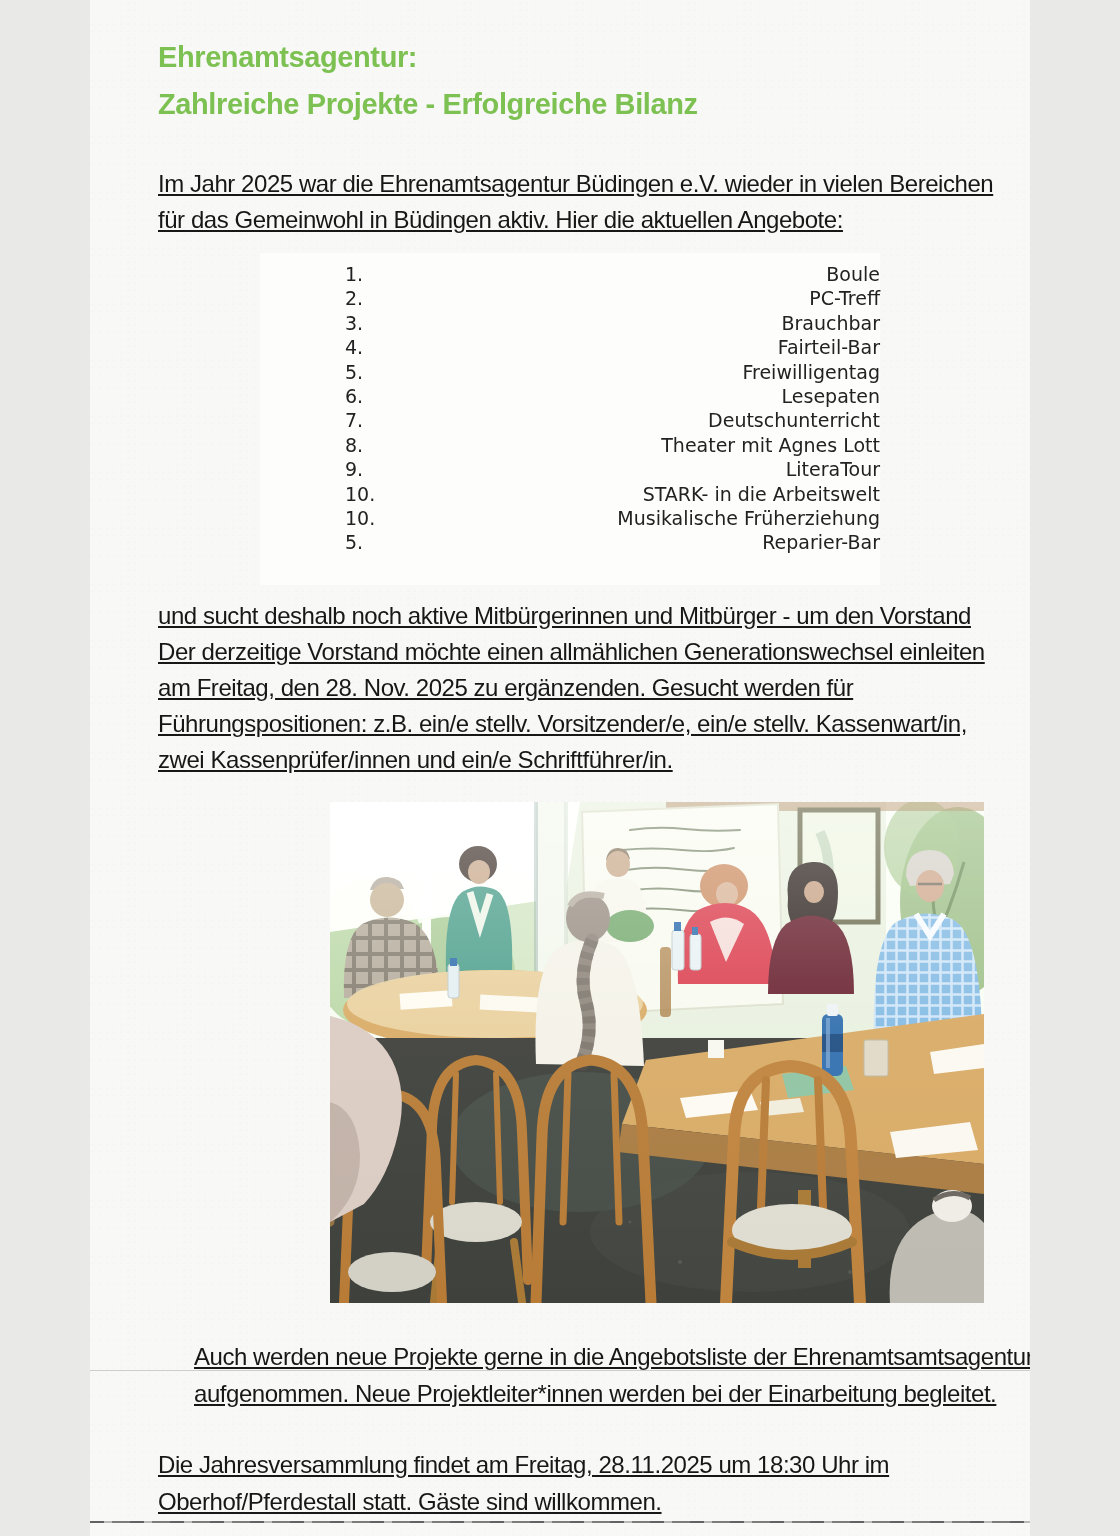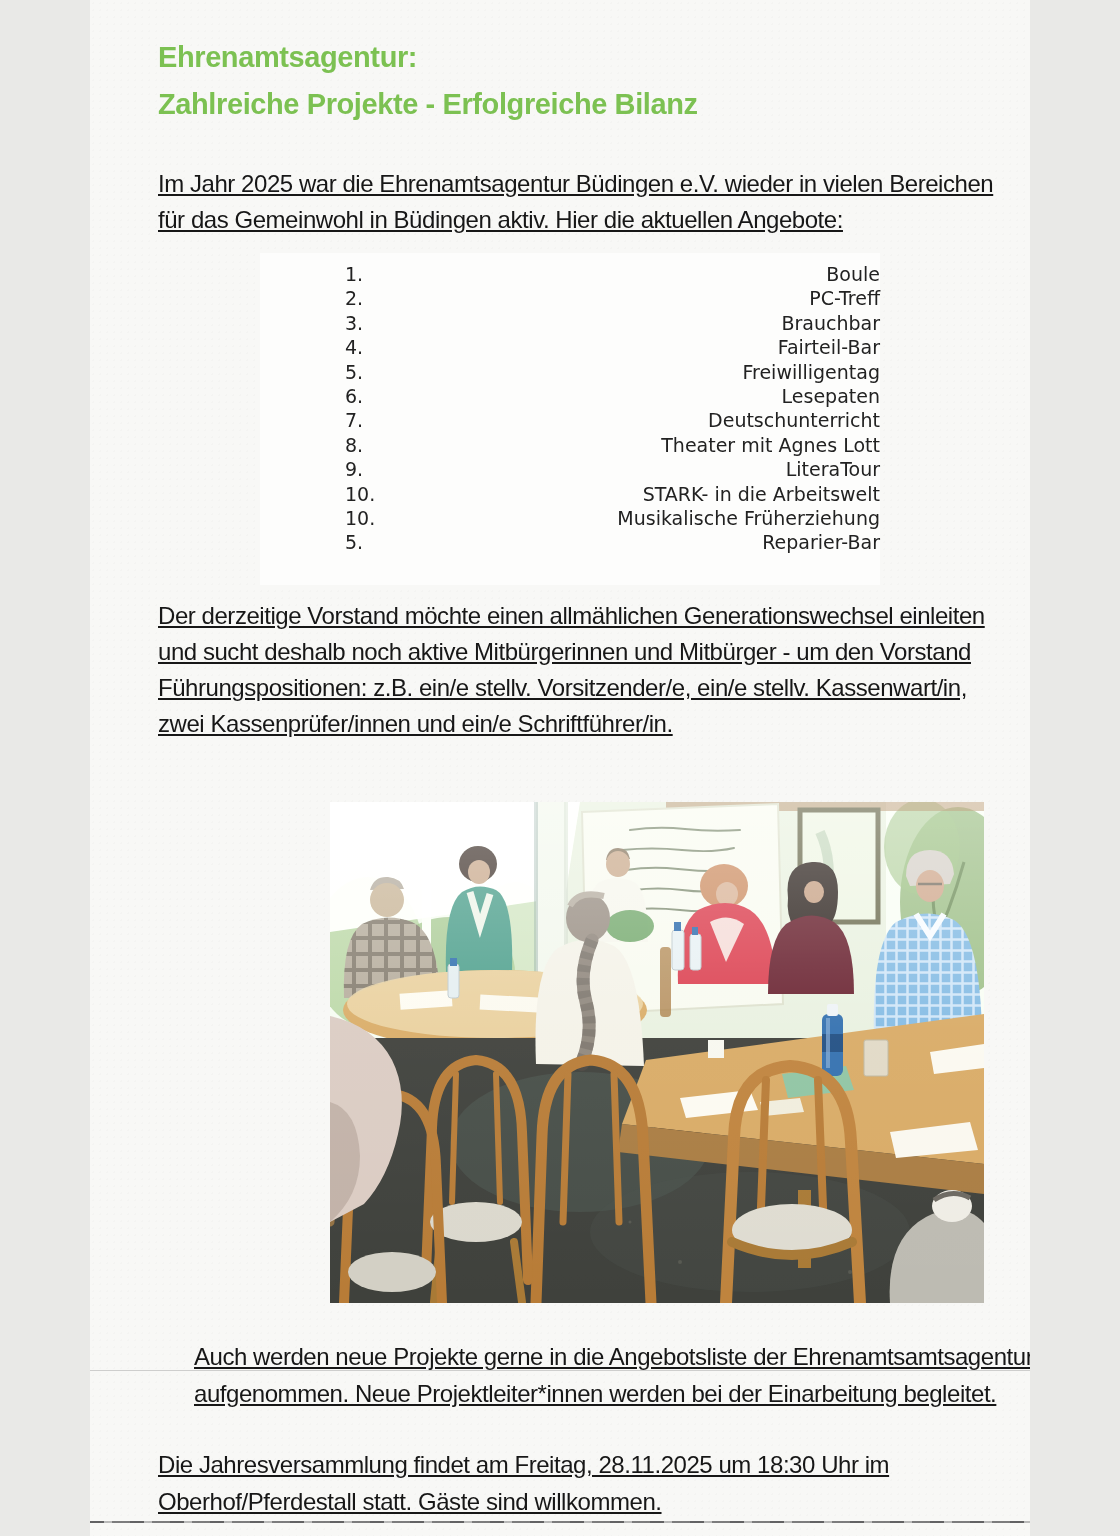--- a/index.html
+++ b/index.html
@@ -126,8 +126,8 @@
   </div>
 
   <div class="para" id="vorstand">
+    <div>und sucht deshalb noch aktive Mitbürgerinnen und Mitbürger - um den Vorstand</div>
     <div>Der derzeitige Vorstand möchte einen allmählichen Generationswechsel einleiten</div>
-    <div>und sucht deshalb noch aktive Mitbürgerinnen und Mitbürger - um den Vorstand</div>
     <div>Führungspositionen: z.B. ein/e stellv. Vorsitzender/e, ein/e stellv. Kassenwart/in,</div>
     <div>zwei Kassenprüfer/innen und ein/e Schriftführer/in.</div>
   </div>

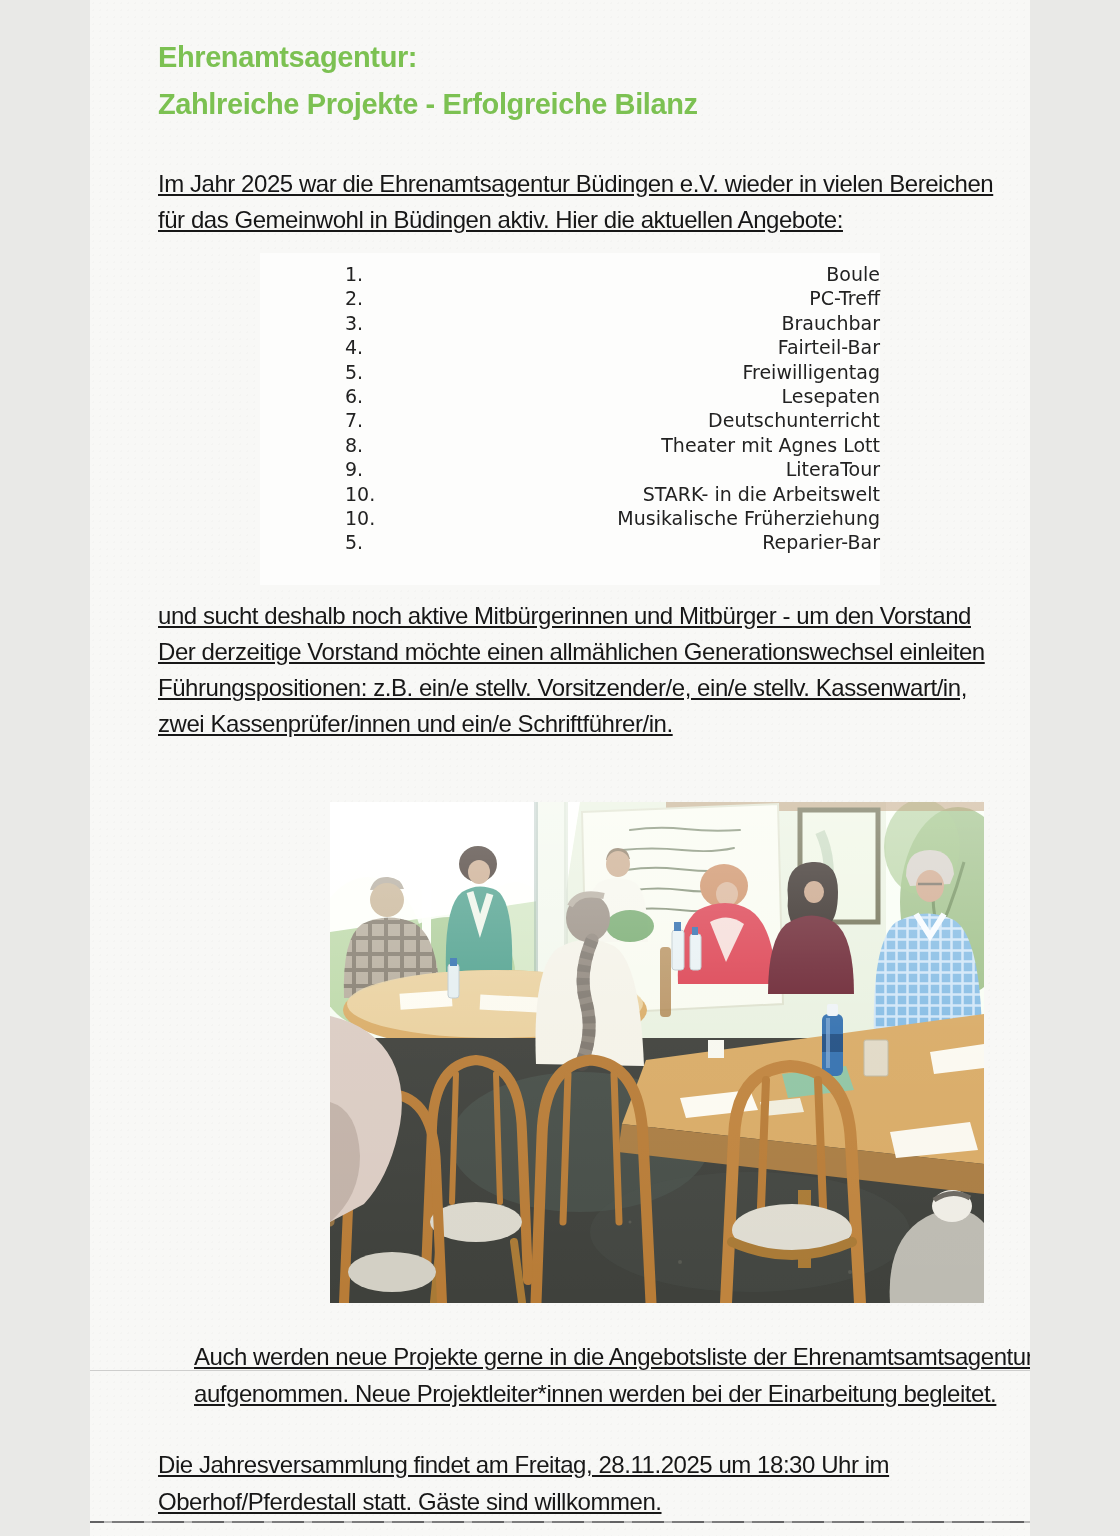--- a/index.html
+++ b/index.html
@@ -128,6 +128,7 @@
   <div class="para" id="vorstand">
     <div>und sucht deshalb noch aktive Mitbürgerinnen und Mitbürger - um den Vorstand</div>
     <div>Der derzeitige Vorstand möchte einen allmählichen Generationswechsel einleiten</div>
+    <div>am Freitag, den 28. Nov. 2025 zu ergänzenden. Gesucht werden für</div>
     <div>Führungspositionen: z.B. ein/e stellv. Vorsitzender/e, ein/e stellv. Kassenwart/in,</div>
     <div>zwei Kassenprüfer/innen und ein/e Schriftführer/in.</div>
   </div>

